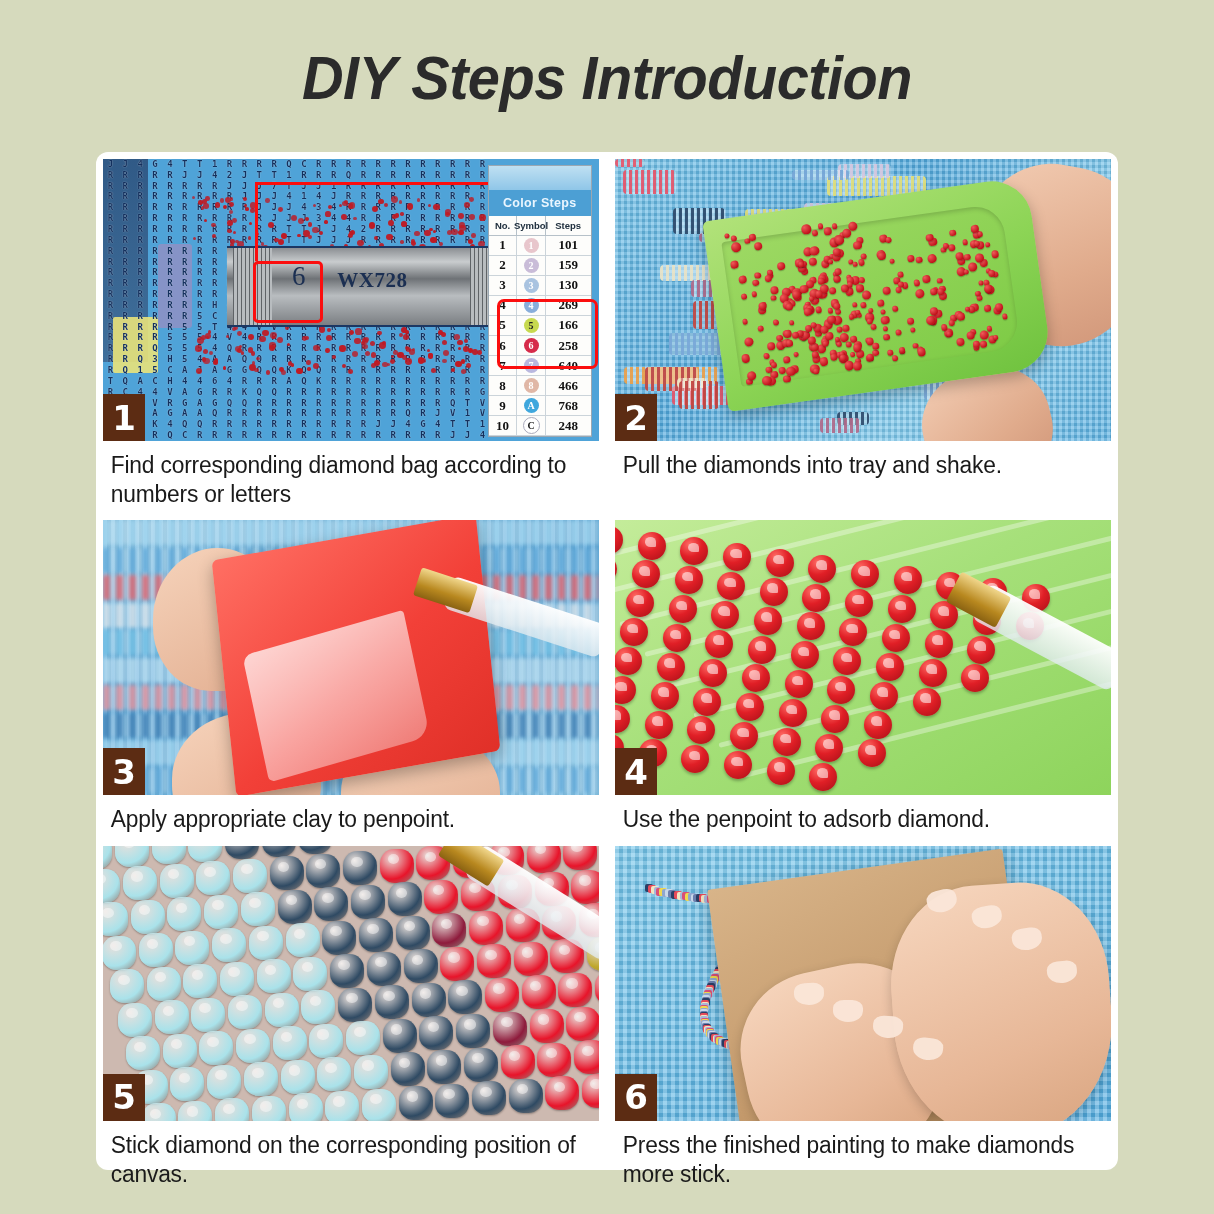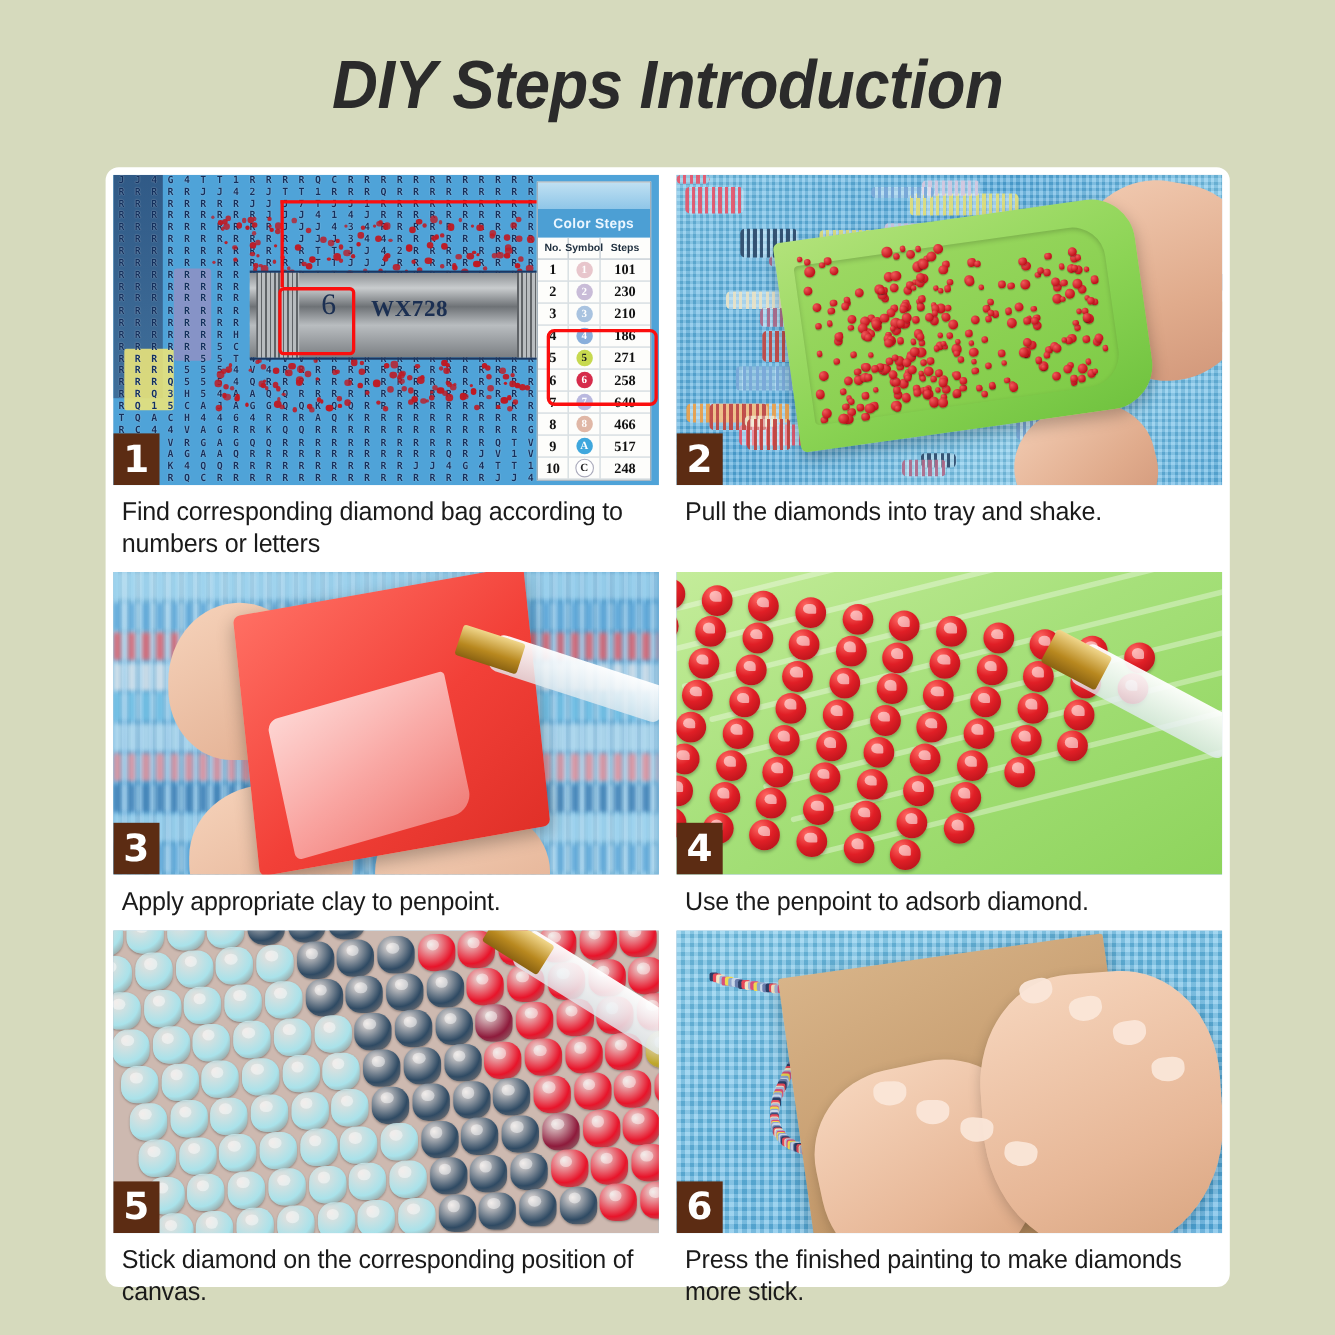--- a/index.html
+++ b/index.html
@@ -1183,7 +1183,7 @@
                     <div>
                       <span class="cl-sym" style="background: rgb(201, 188, 216); color: rgb(255, 255, 255); border: none;">2</span>
                     </div>
-                    <div>230</div>
+                    <div>159</div>
                   </div>
                   <div class="cl-row">
                     <div>3</div>

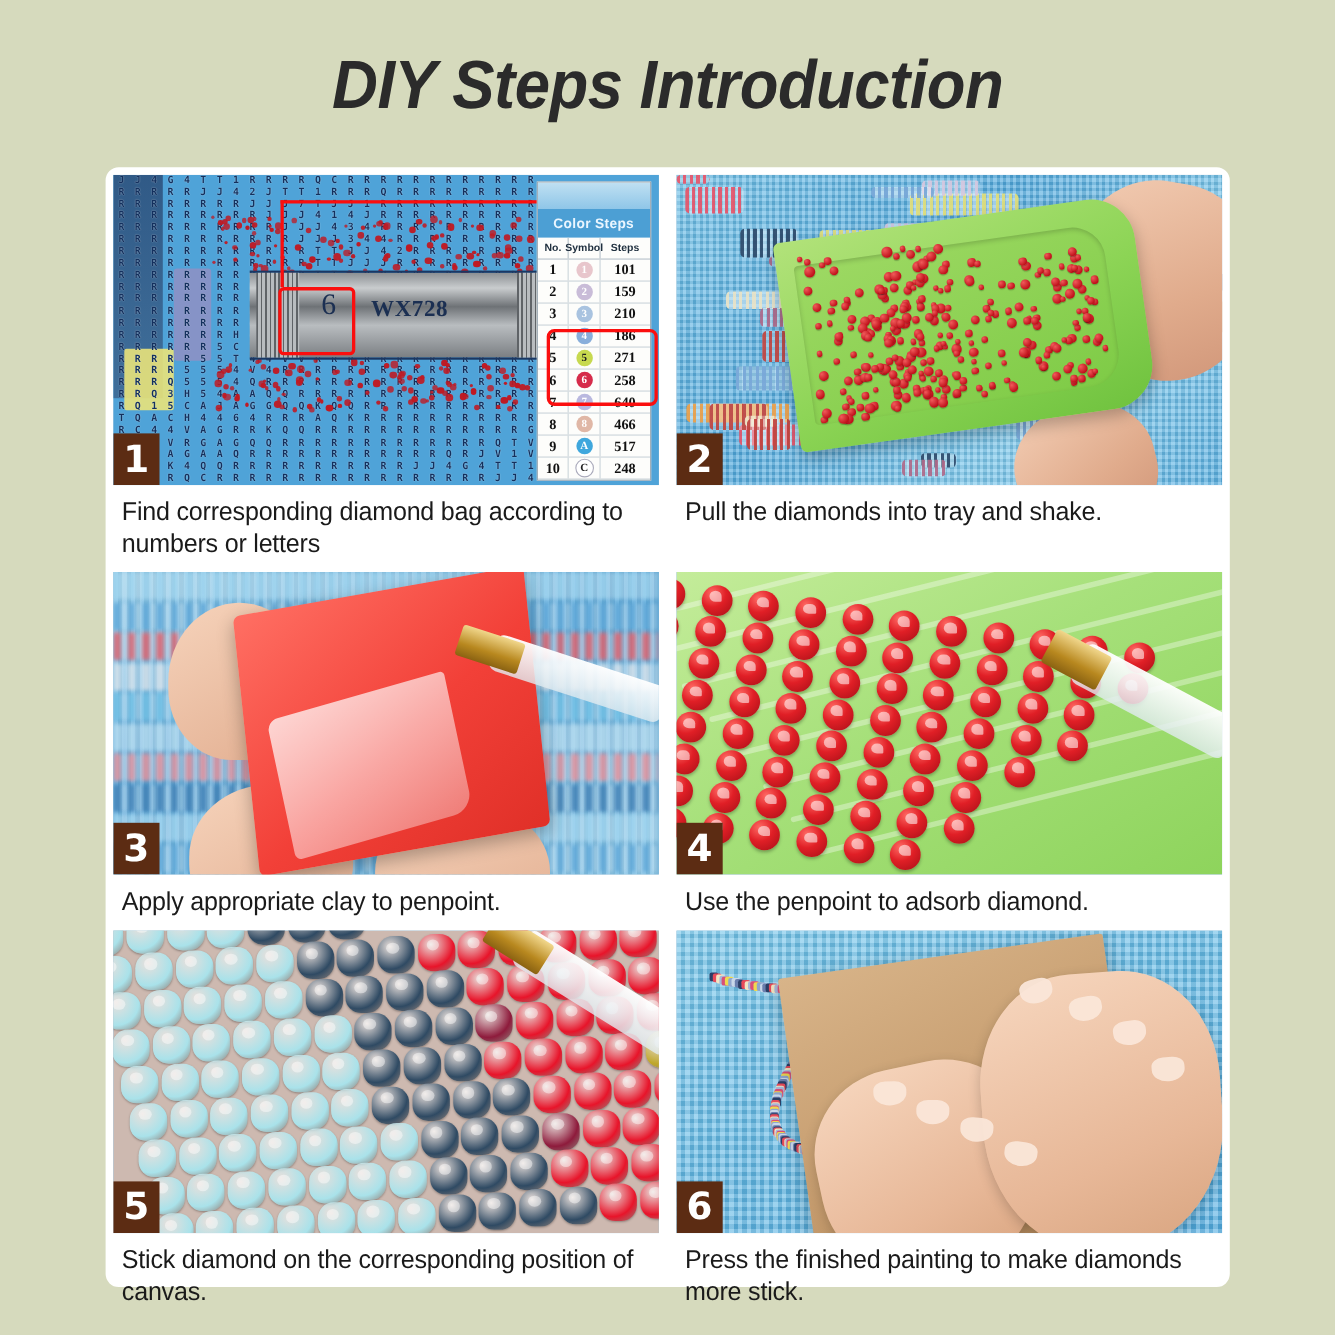--- a/index.html
+++ b/index.html
@@ -1190,7 +1190,7 @@
                     <div>
                       <span class="cl-sym" style="background: rgb(169, 195, 224); color: rgb(255, 255, 255); border: none;">3</span>
                     </div>
-                    <div>210</div>
+                    <div>130</div>
                   </div>
                   <div class="cl-row">
                     <div>4</div>

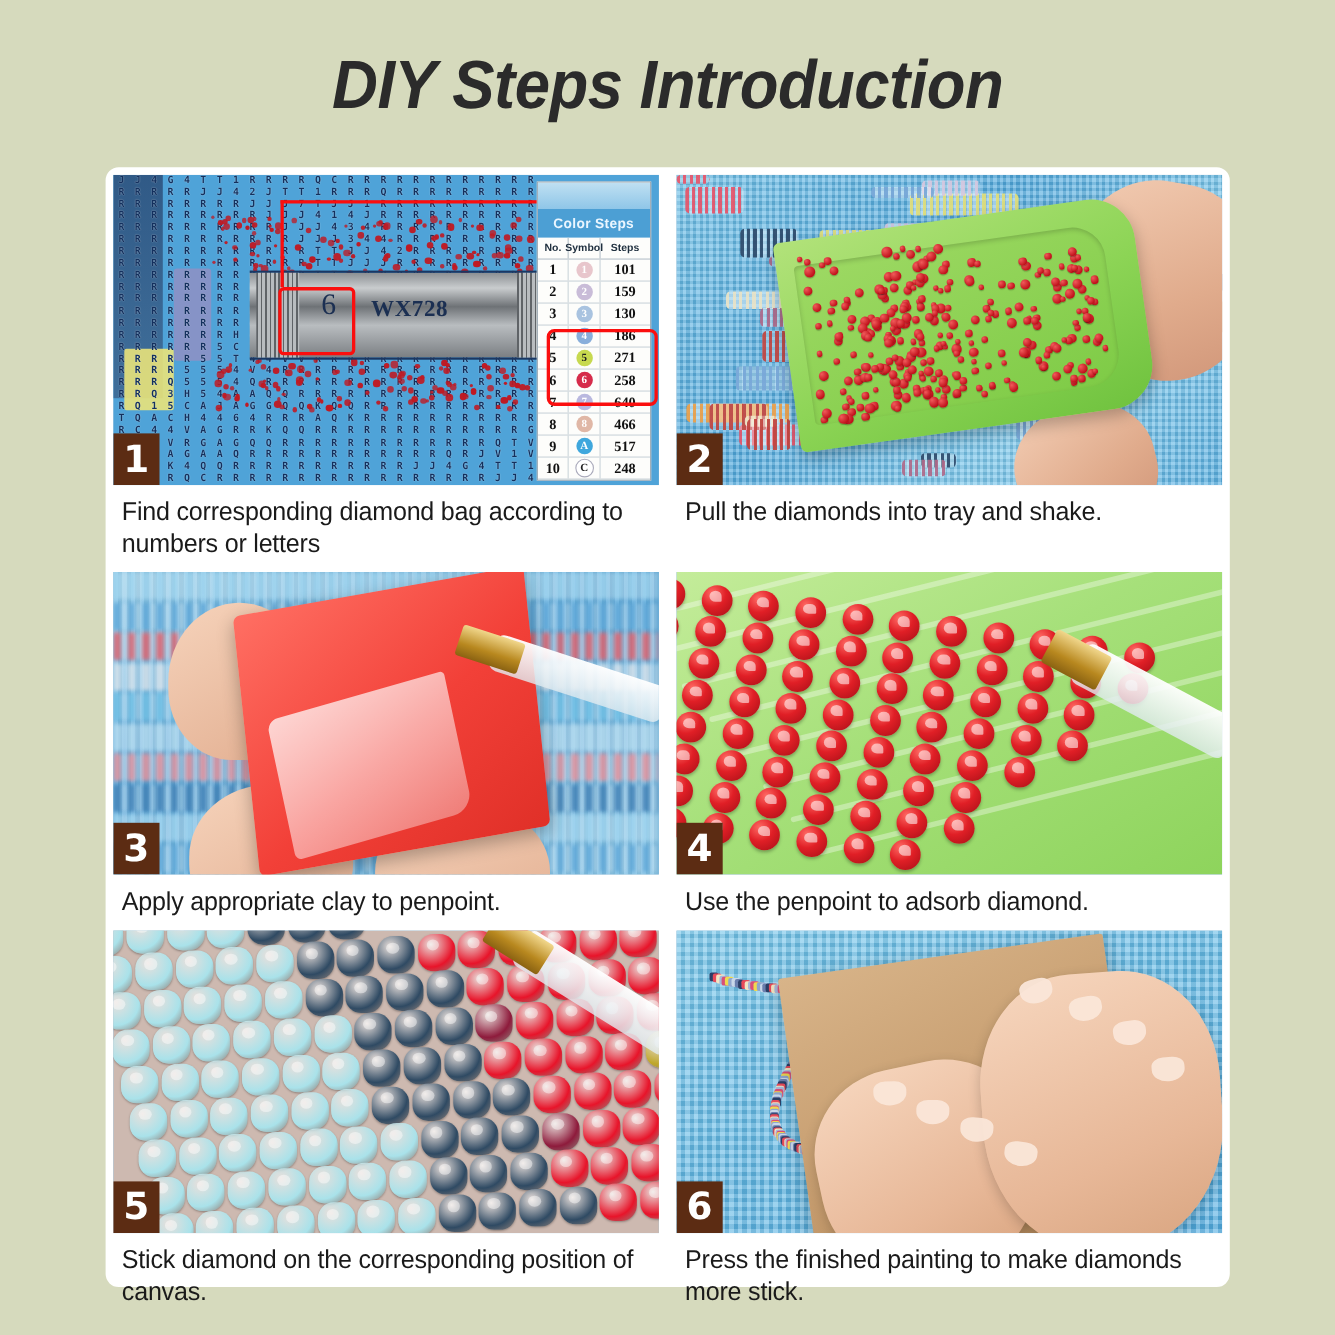--- a/index.html
+++ b/index.html
@@ -1197,7 +1197,7 @@
                     <div>
                       <span class="cl-sym" style="background: rgb(136, 174, 219); color: rgb(255, 255, 255); border: none;">4</span>
                     </div>
-                    <div>186</div>
+                    <div>269</div>
                   </div>
                   <div class="cl-row">
                     <div>5</div>

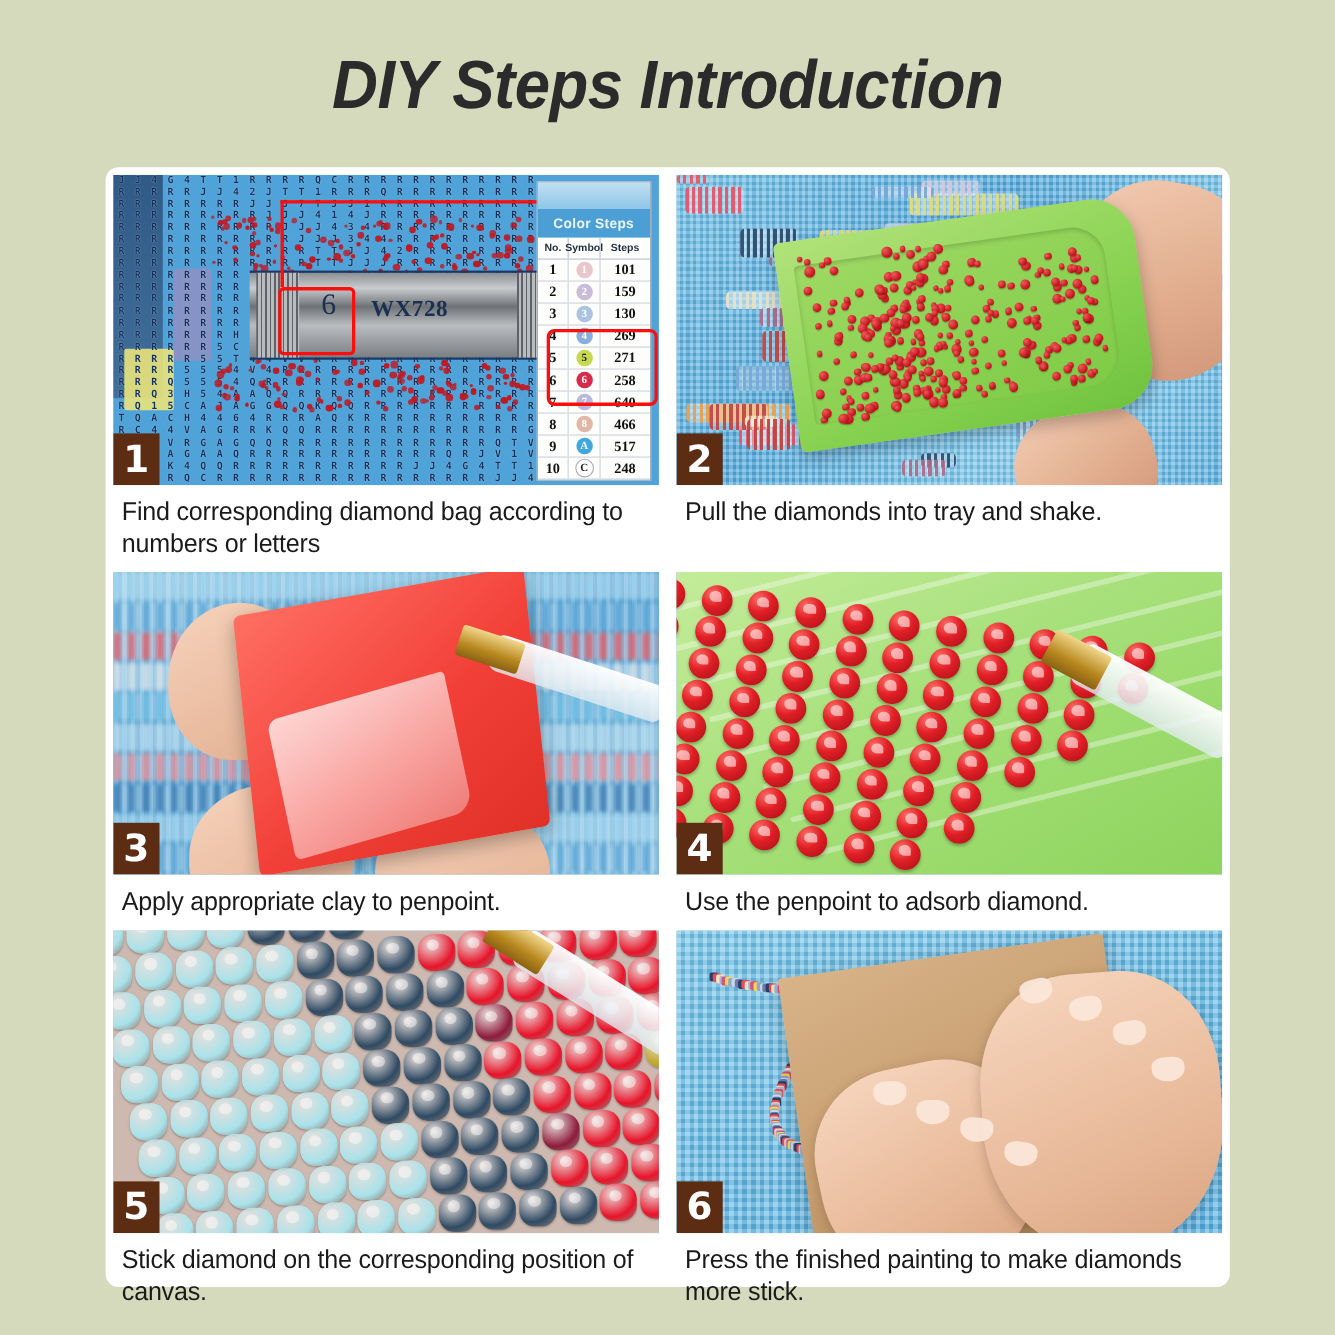--- a/index.html
+++ b/index.html
@@ -1204,7 +1204,7 @@
                     <div>
                       <span class="cl-sym" style="background: rgb(199, 217, 79); color: rgb(34, 34, 34); border: none;">5</span>
                     </div>
-                    <div>271</div>
+                    <div>166</div>
                   </div>
                   <div class="cl-row">
                     <div>6</div>

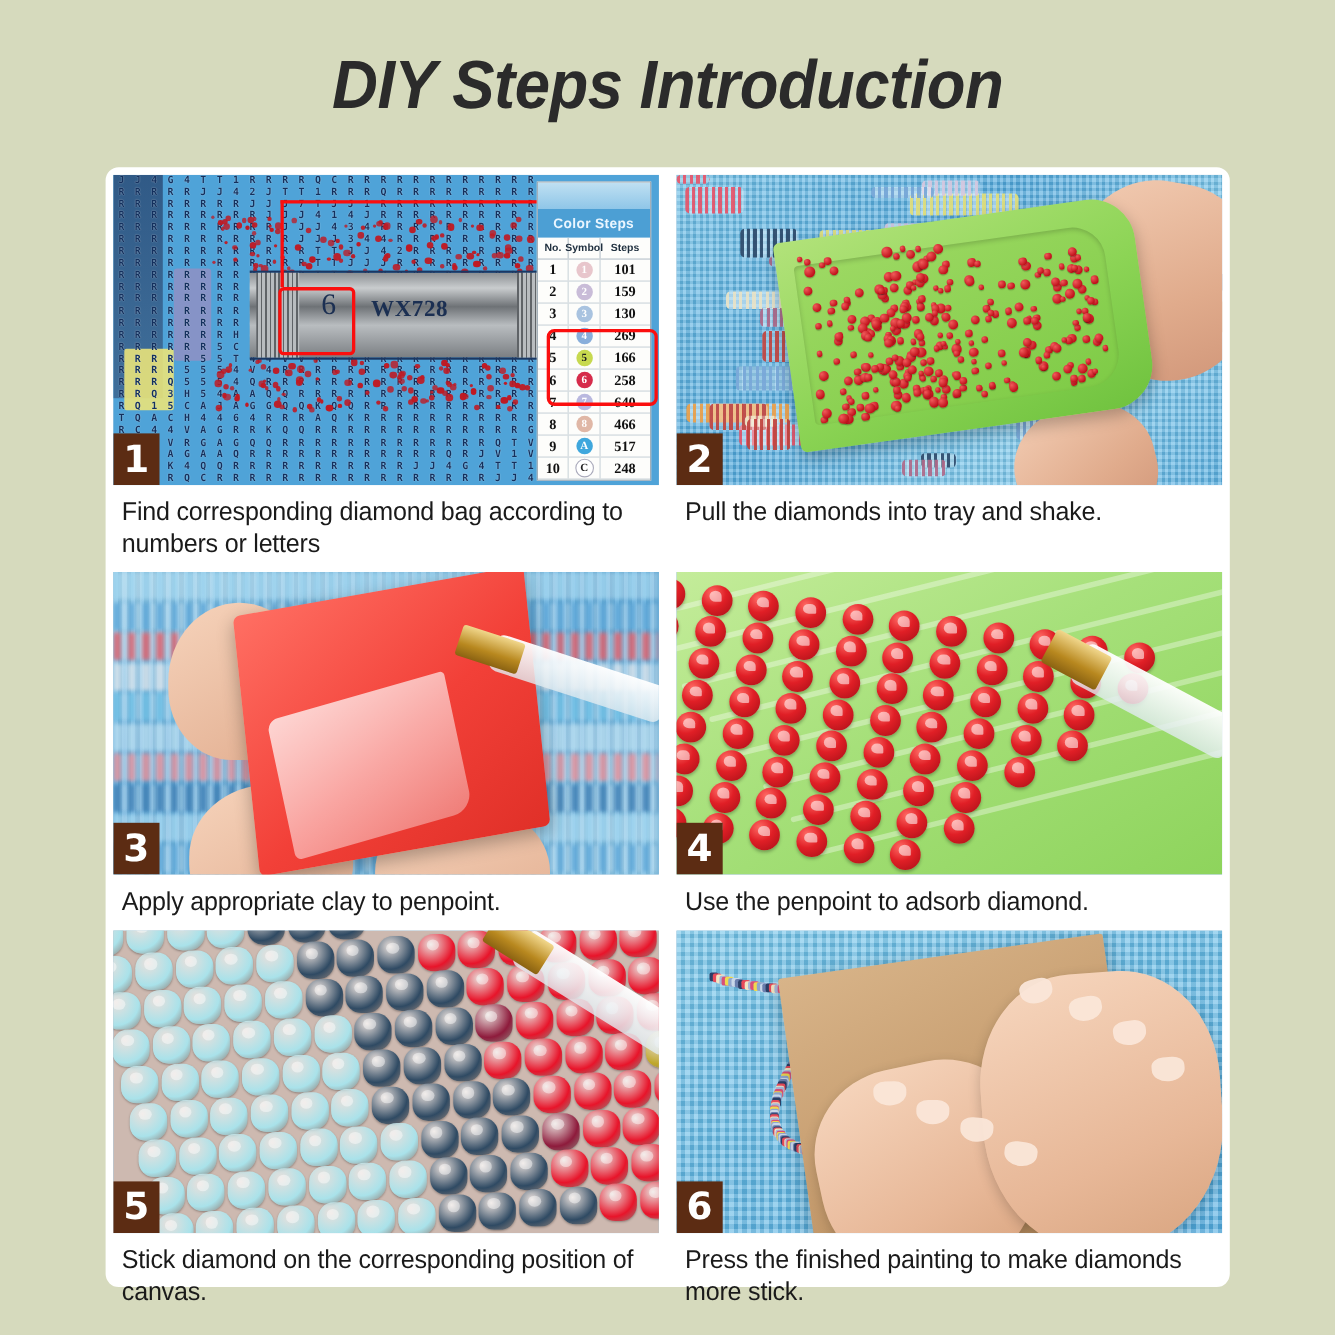--- a/index.html
+++ b/index.html
@@ -1232,7 +1232,7 @@
                     <div>
                       <span class="cl-sym" style="background: rgb(63, 167, 221); color: rgb(255, 255, 255); border: none;">A</span>
                     </div>
-                    <div>517</div>
+                    <div>768</div>
                   </div>
                   <div class="cl-row">
                     <div>10</div>

